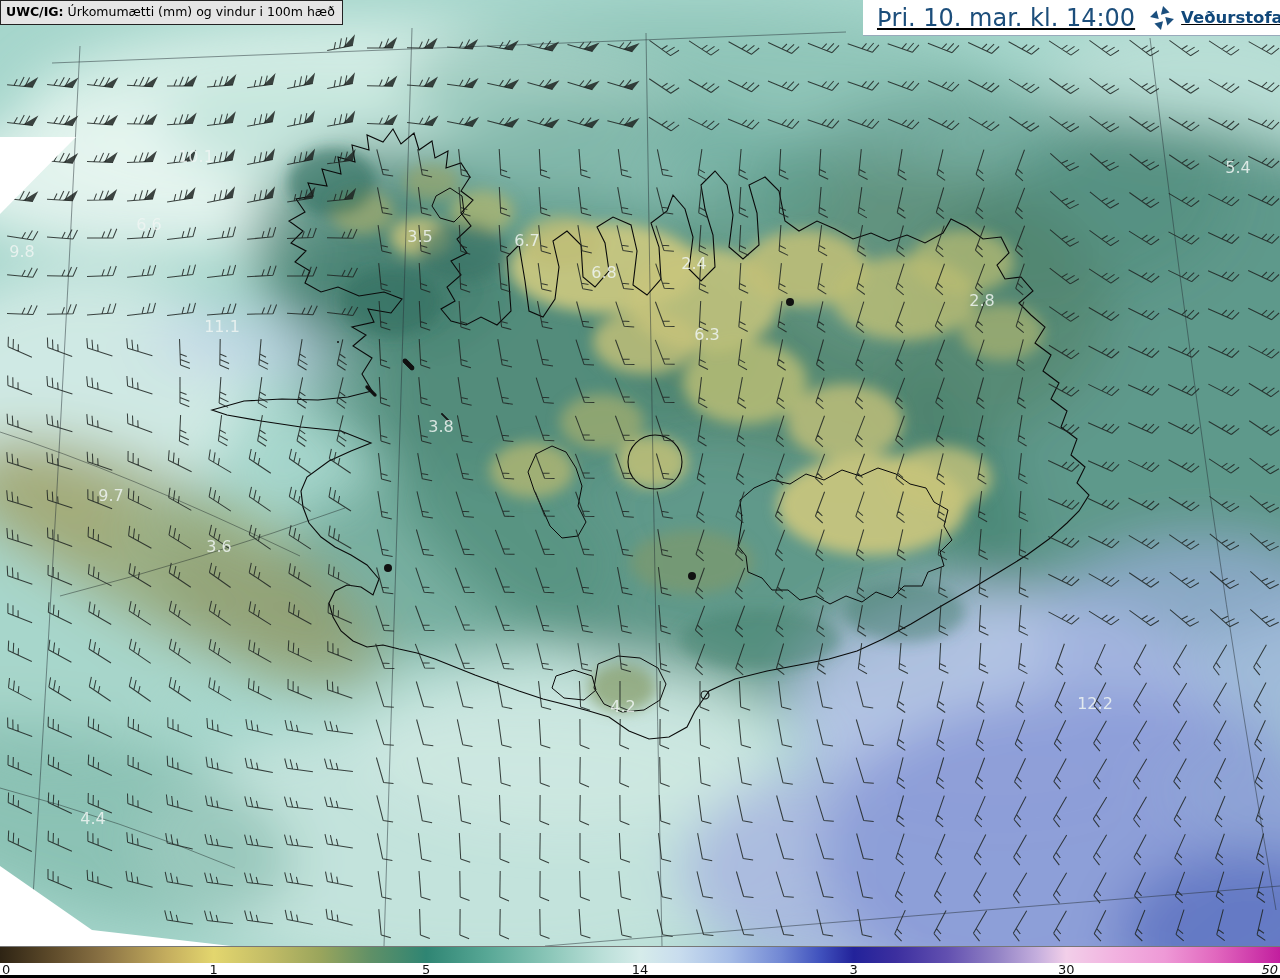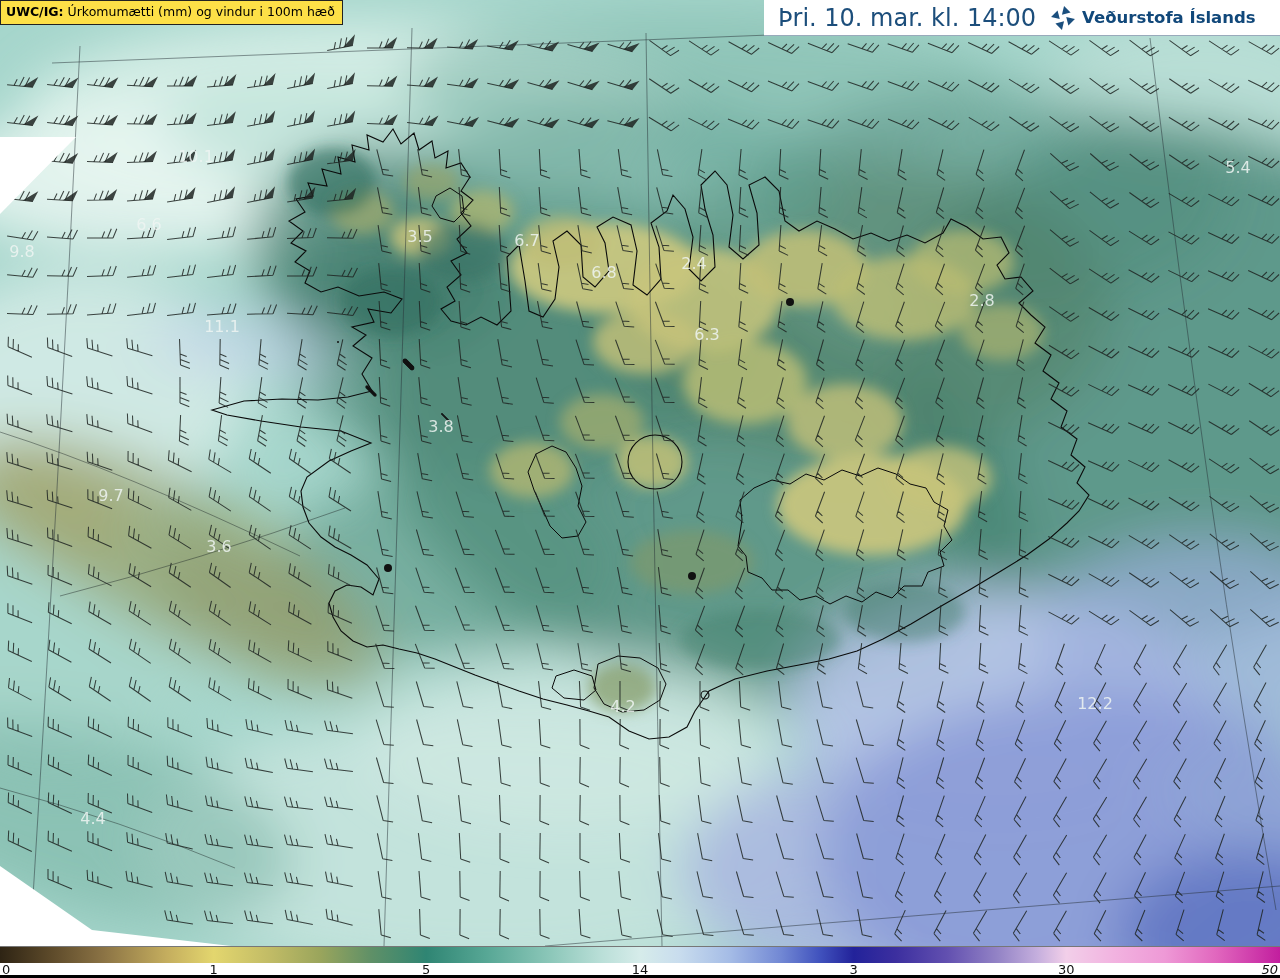--- a/index.html
+++ b/index.html
@@ -7,7 +7,7 @@
          font-family:"DejaVu Sans",sans-serif;background:#fff;}
   #mapsvg{position:absolute;left:0;top:0;}
   
-  #infobox{position:absolute;left:0;top:0;background:#fde047;border:1px solid #222;
+  #infobox{position:absolute;left:0;top:0;background:#e5e5e5;border:1px solid #222;
            padding:3px 7px 4px 5px;font-size:12.5px;line-height:16px;color:#000;z-index:30;}
   #infobox .b{font-weight:bold;}
   

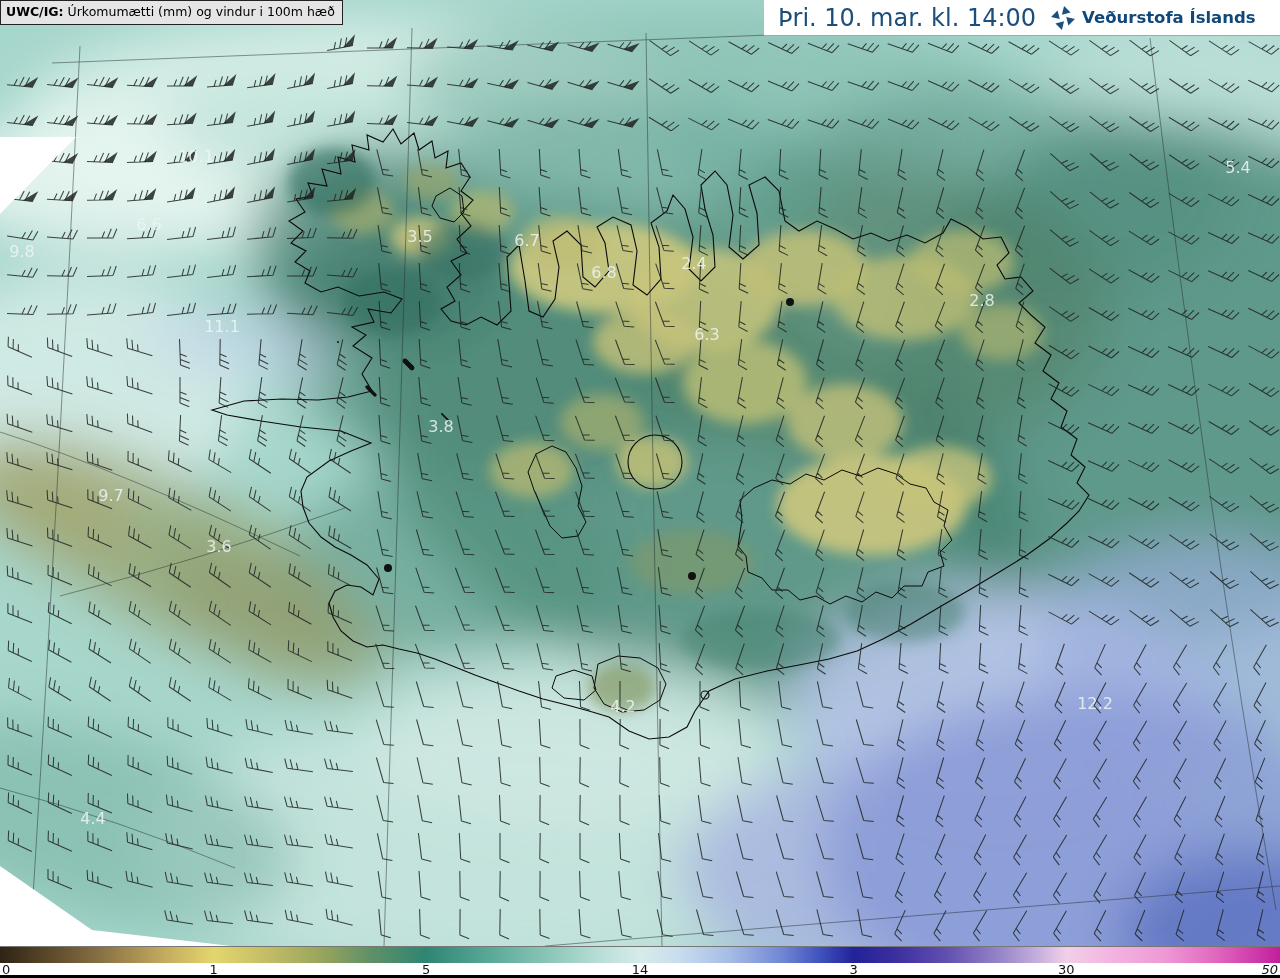--- a/index.html
+++ b/index.html
@@ -11,8 +11,8 @@
            padding:3px 7px 4px 5px;font-size:12.5px;line-height:16px;color:#000;z-index:30;}
   #infobox .b{font-weight:bold;}
   
-  #header{position:absolute;right:0;top:0;width:516px;height:35px;background:#fff;
-          z-index:30;display:flex;align-items:center;border-bottom:1px solid #9ab;}
+  #header{position:absolute;right:0;top:0;width:417px;height:35px;background:#fff;
+          z-index:30;display:flex;align-items:center;border-bottom:1px solid #9ab;text-decoration:underline;}
   #hdate{font-size:24px;color:#1c4e7b;margin-left:14px;white-space:nowrap;}
   #hlogo{margin-left:14px;flex:0 0 auto;display:flex;align-items:center;}
   #horg{font-size:16.5px;font-weight:bold;color:#11487a;margin-left:6px;white-space:nowrap;}

